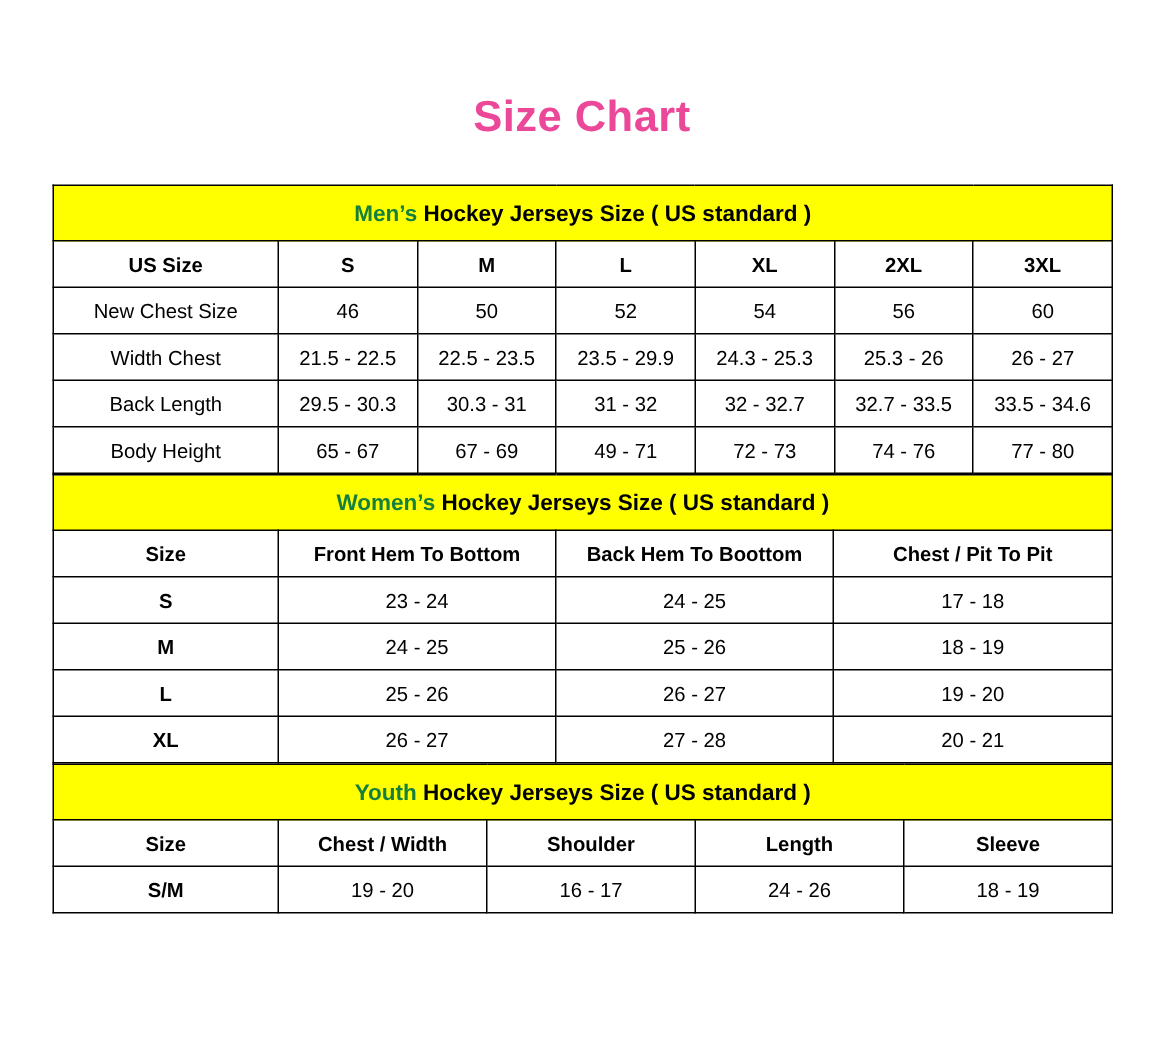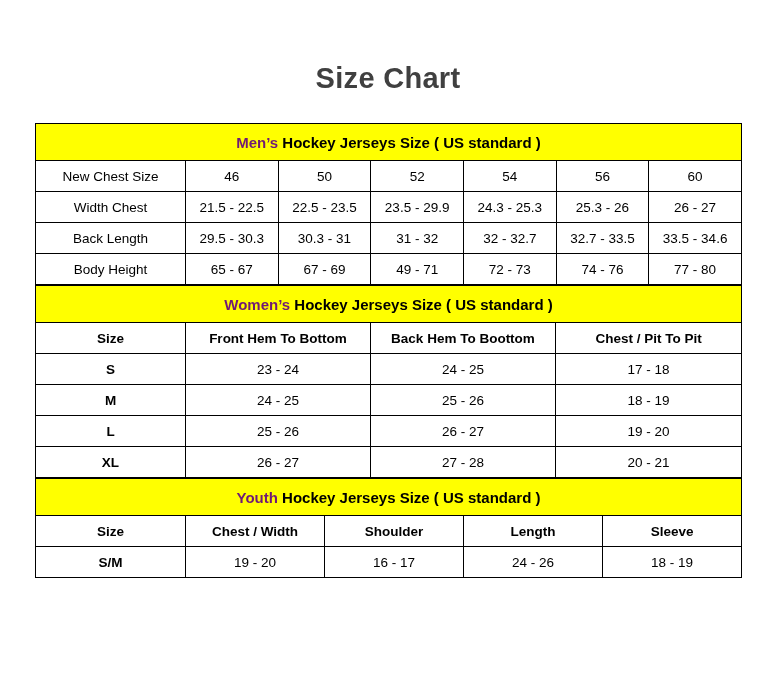--- a/index.html
+++ b/index.html
@@ -22,7 +22,7 @@
   }
   .title {
     text-align: center;
-    color: #404040;
+    color: #ec4899;
     font-size: 29px;
     font-weight: bold;
     padding-top: 62px;

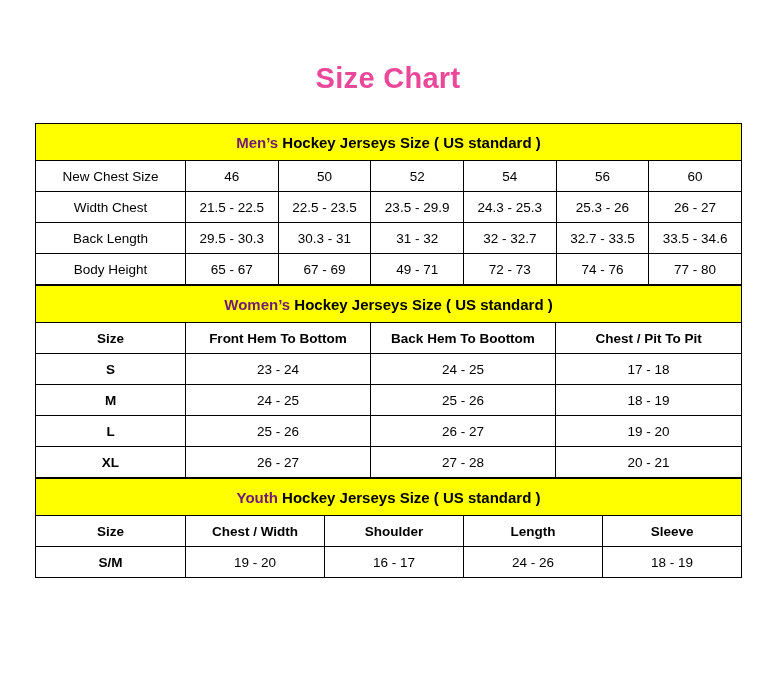--- a/index.html
+++ b/index.html
@@ -52,7 +52,7 @@
     height: 32px;
   }
   .banner .hl {
-    color: #701a75;
+    color: #15803d;
   }
   .hdr {
     font-weight: bold;

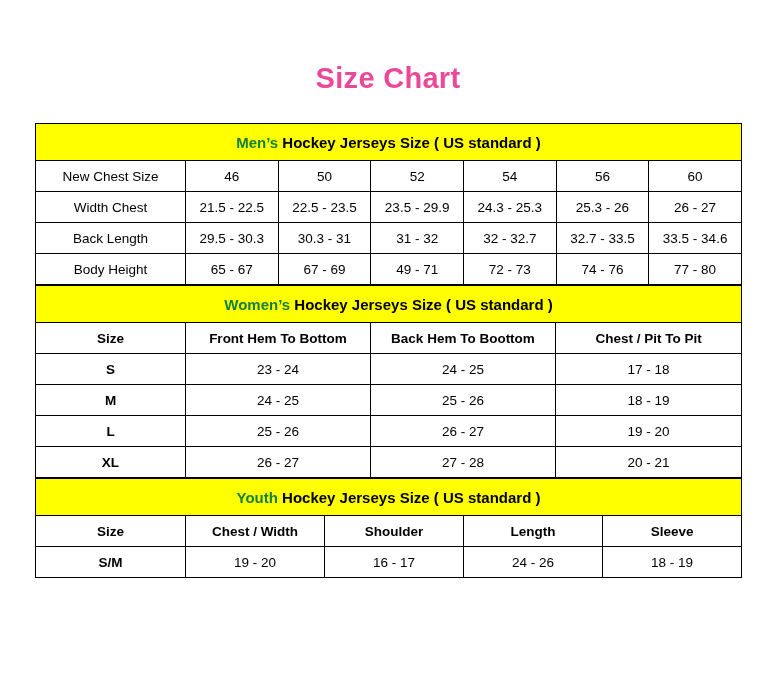--- a/index.html
+++ b/index.html
@@ -99,6 +99,15 @@
           <td class="banner" colspan="7"><span class="hl">Men’s</span><span> Hockey Jerseys Size ( US standard )</span></td>
         </tr>
         <tr>
+          <td class="hdr">US Size</td>
+          <td class="hdr">S</td>
+          <td class="hdr">M</td>
+          <td class="hdr">L</td>
+          <td class="hdr">XL</td>
+          <td class="hdr">2XL</td>
+          <td class="hdr">3XL</td>
+        </tr>
+        <tr>
           <td class="rowlabel">New Chest Size</td>
           <td>46</td>
           <td>50</td>

